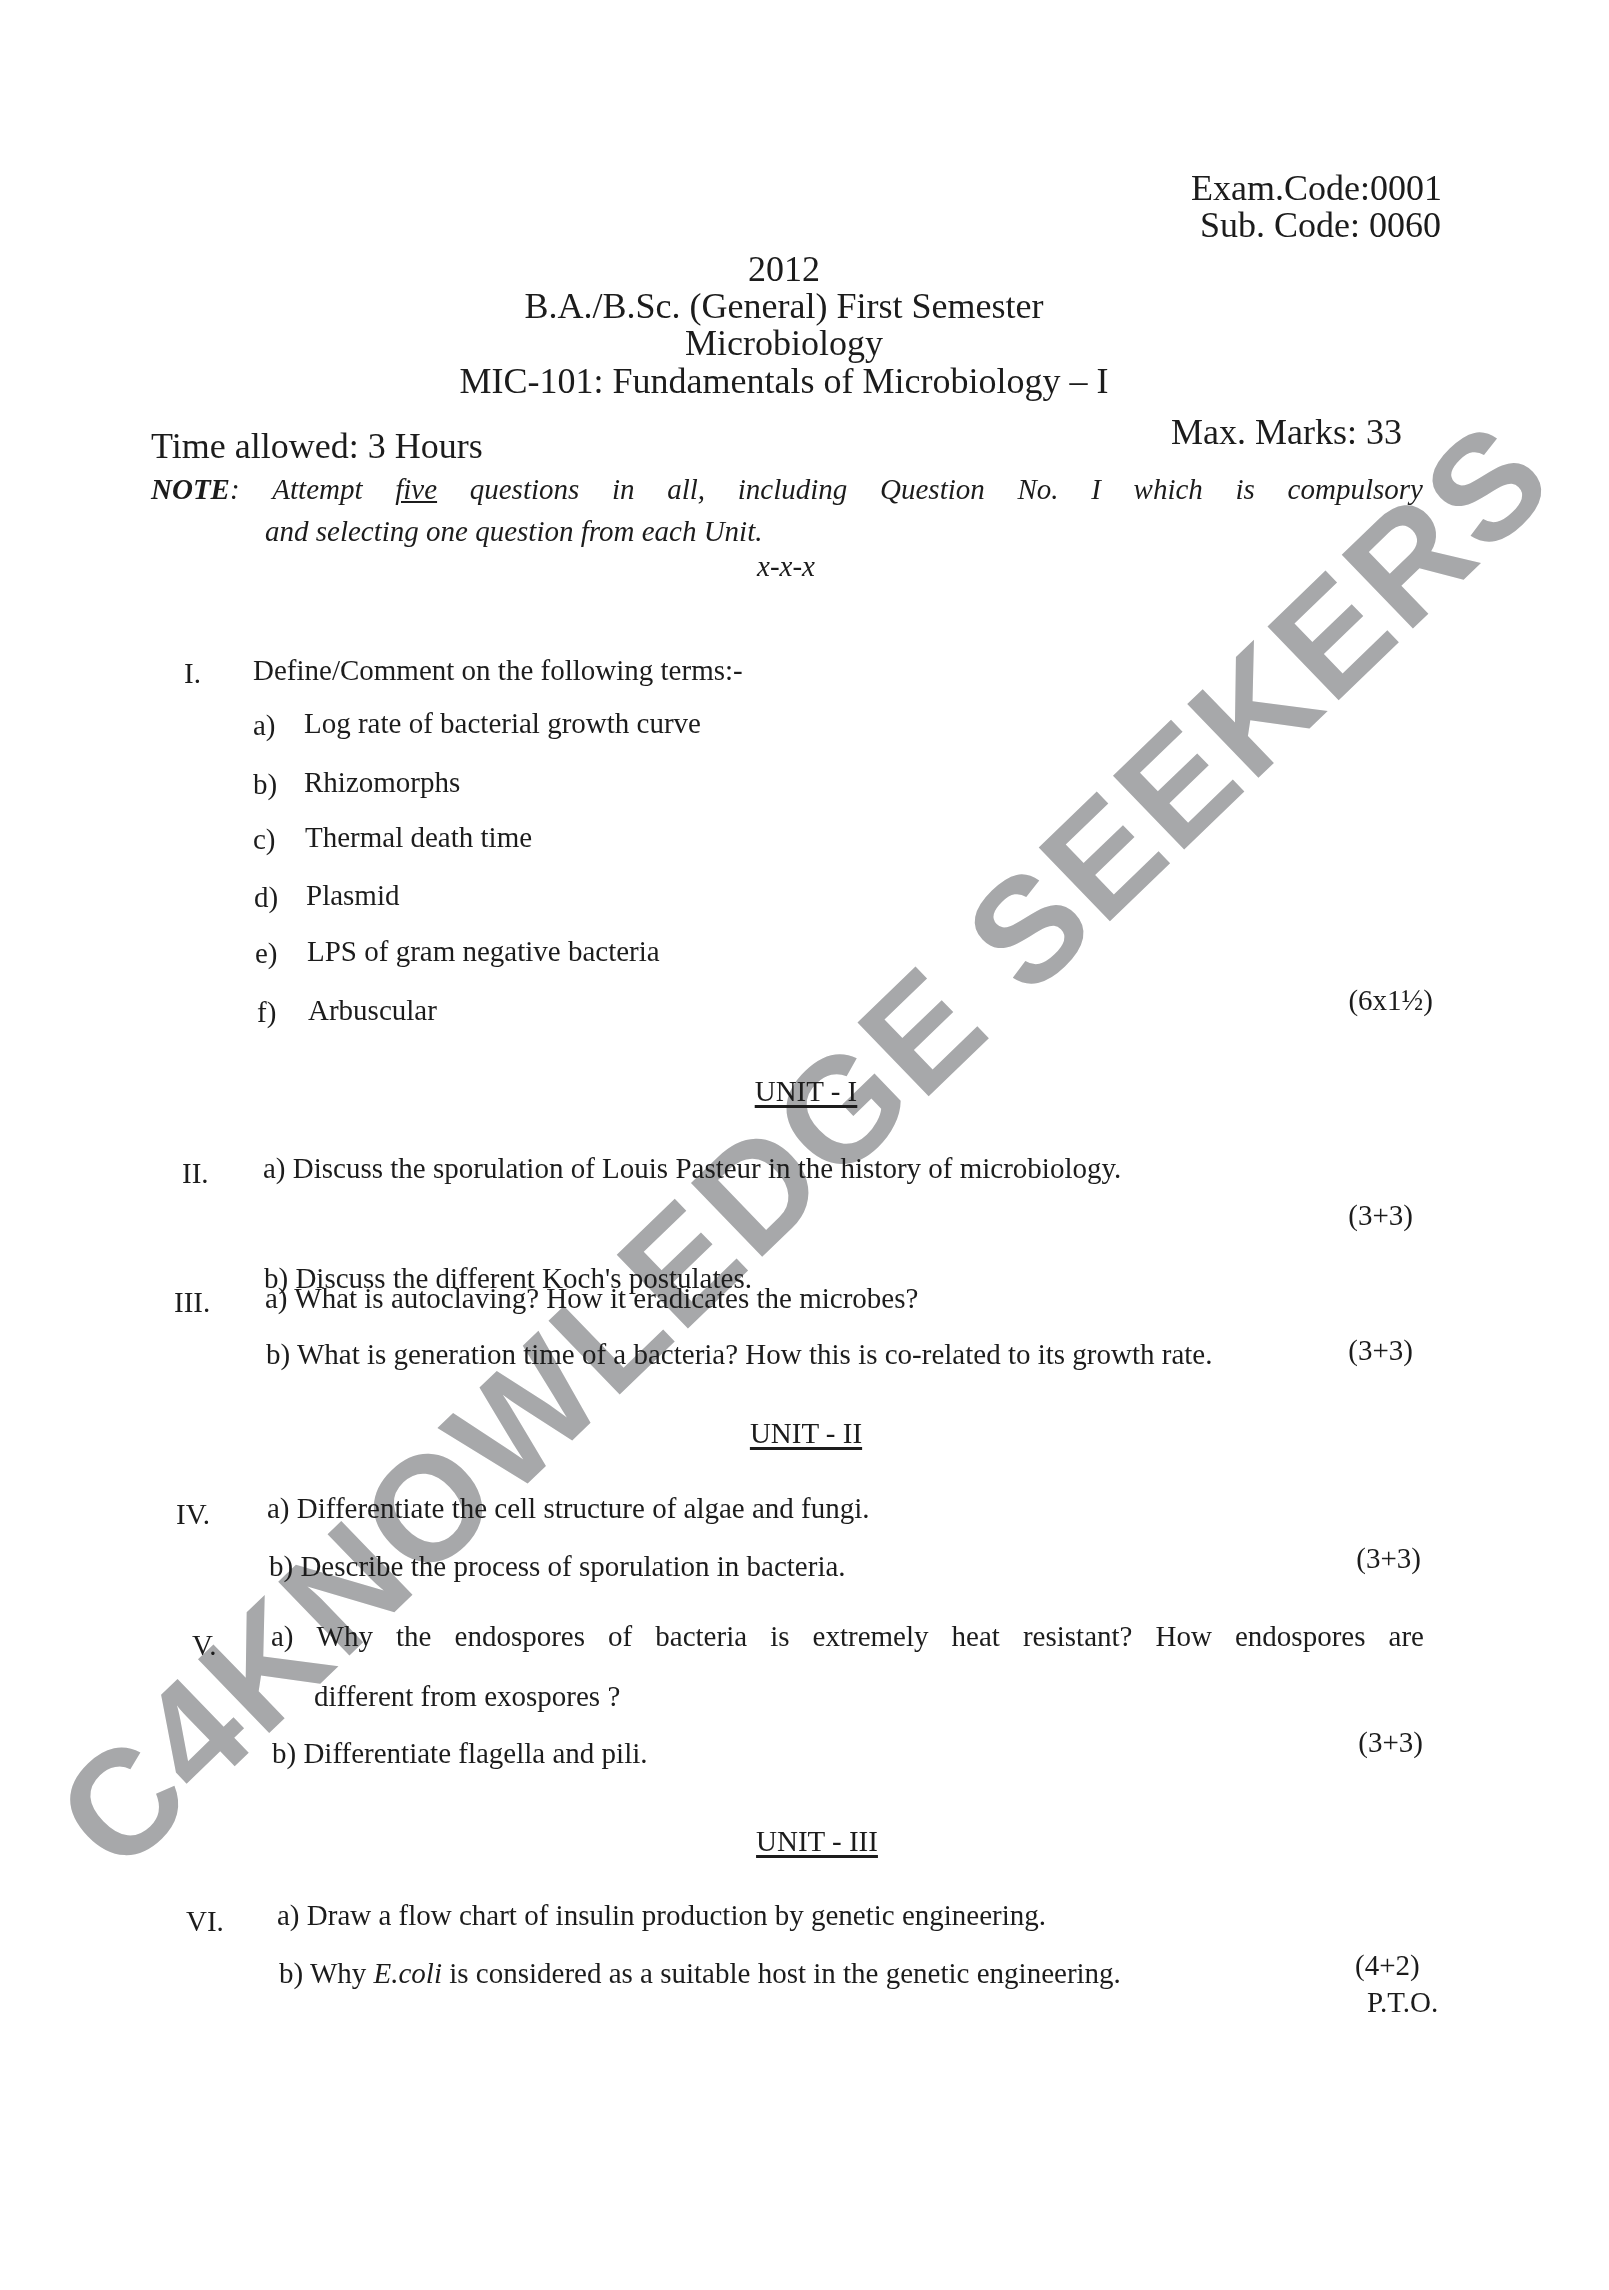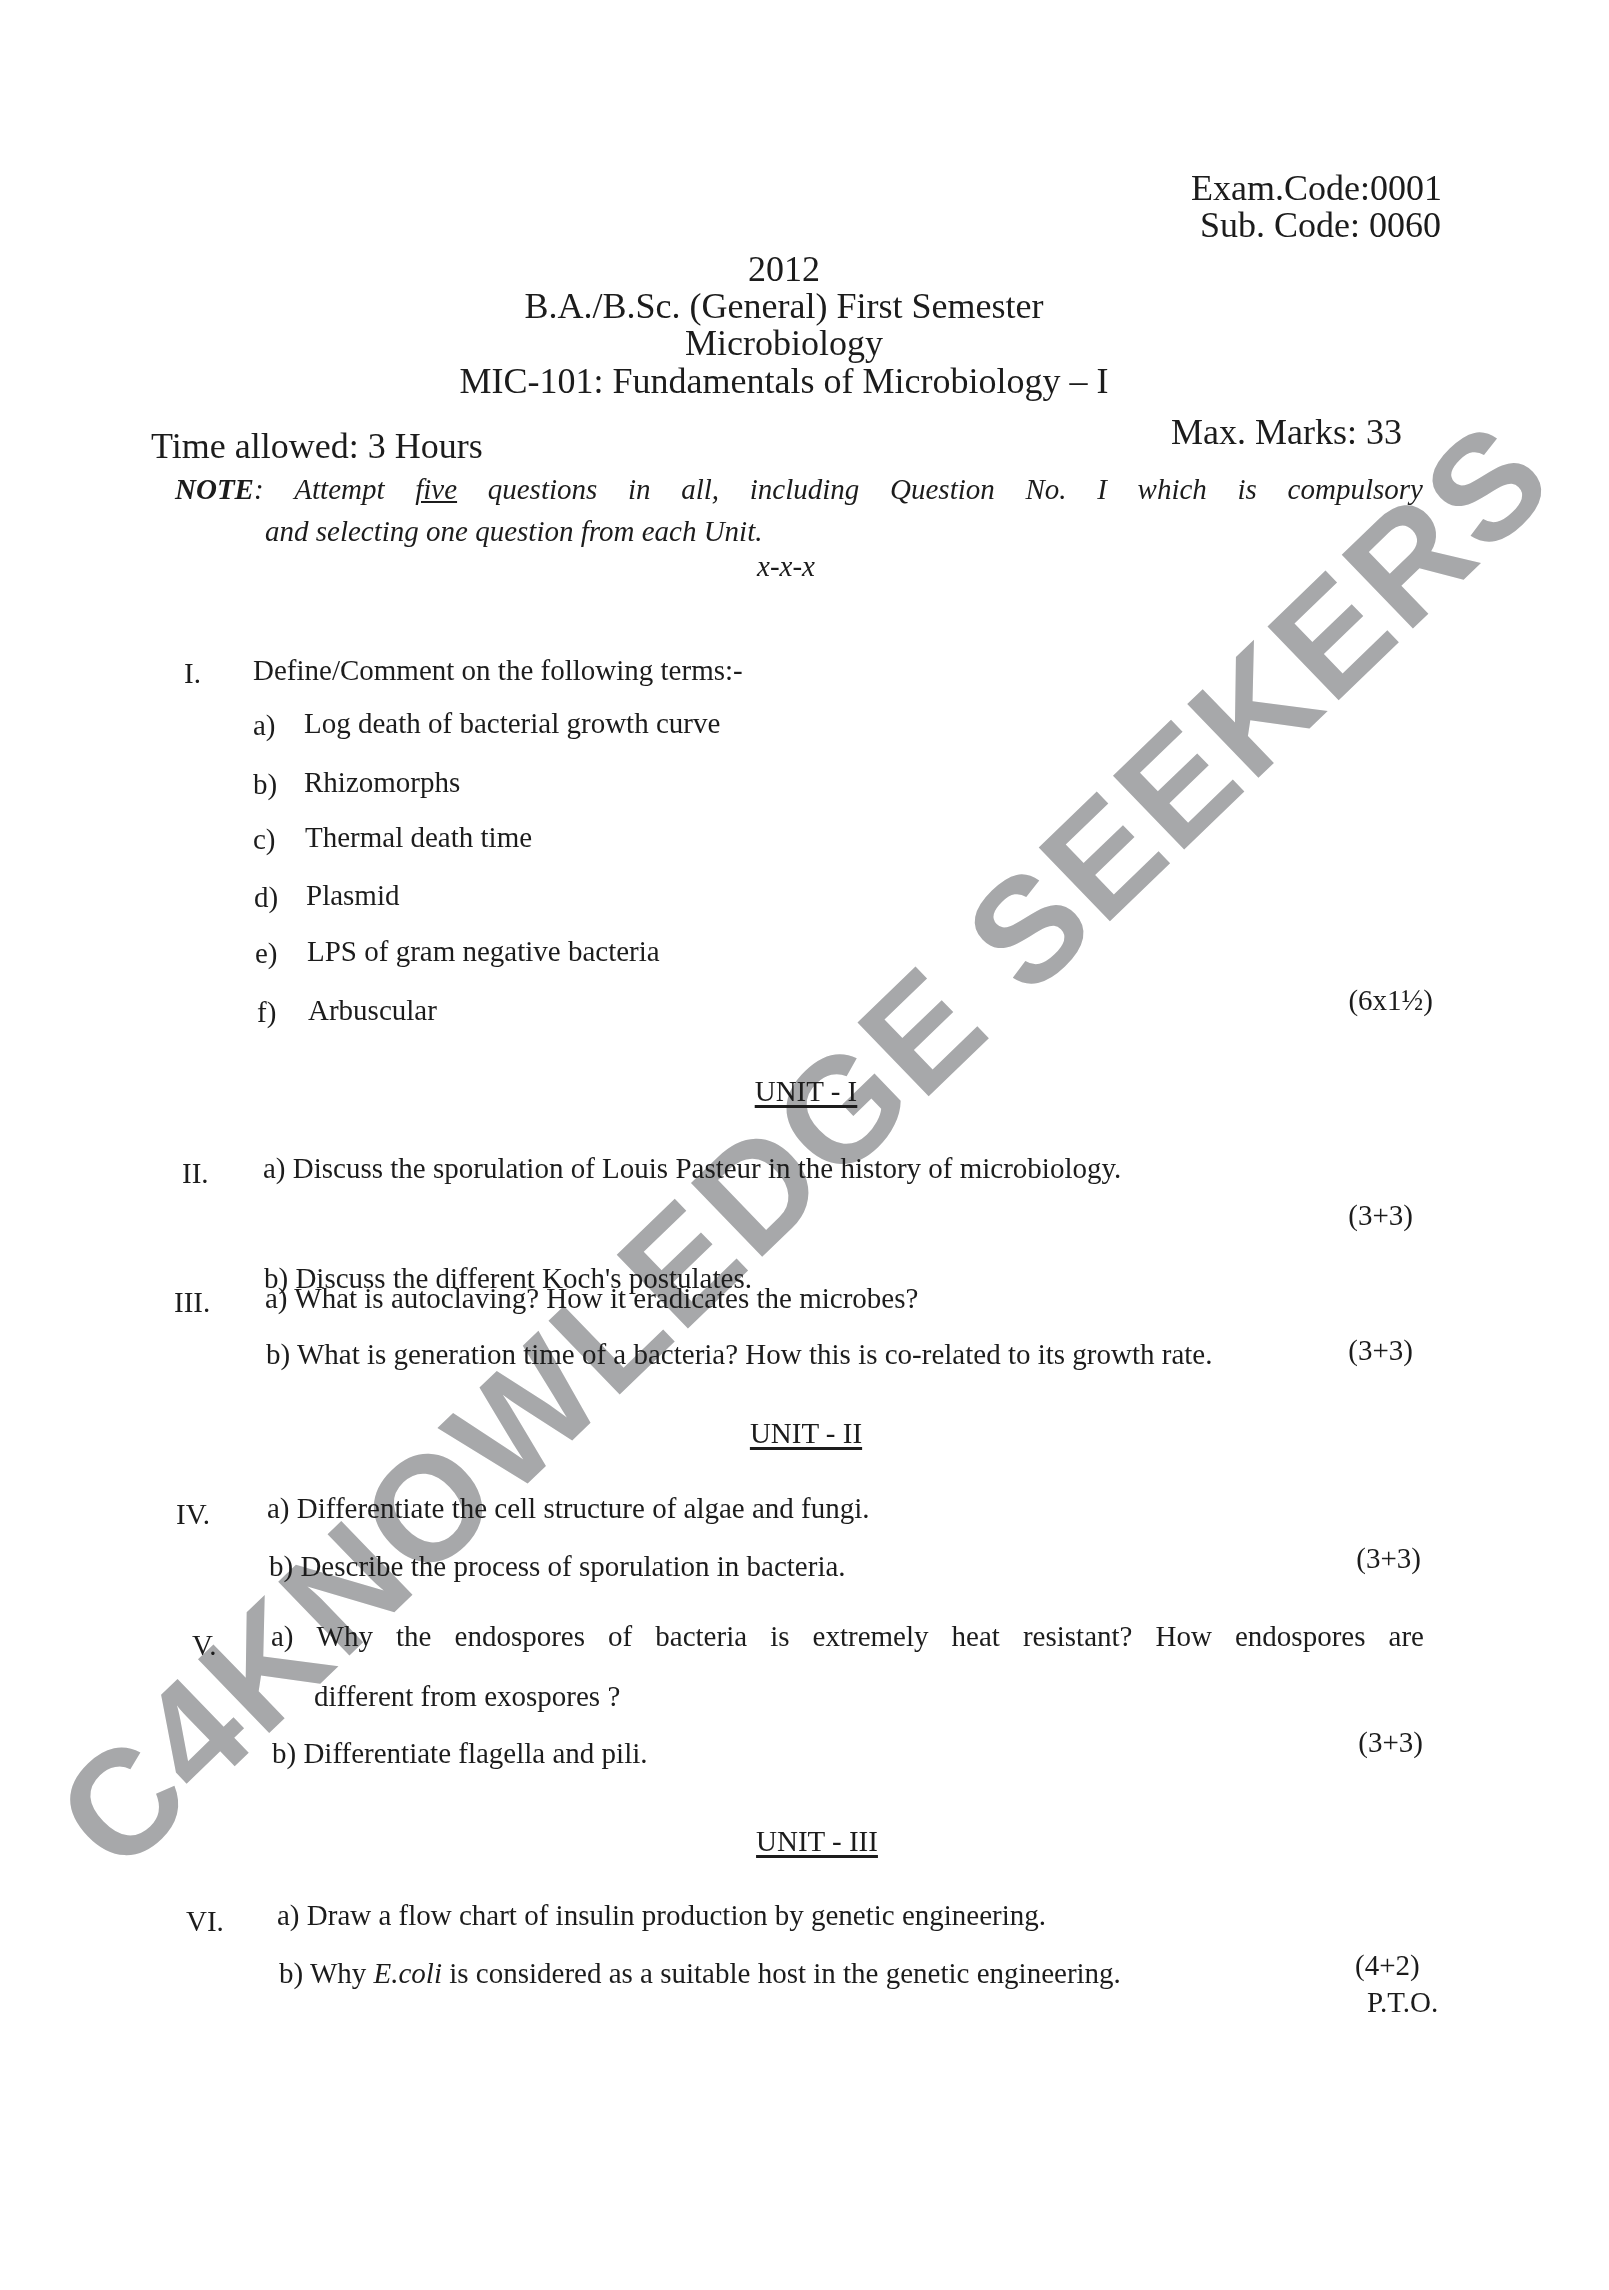--- a/index.html
+++ b/index.html
@@ -18,7 +18,7 @@
   .num { position:absolute; z-index:2; font-size:29px; line-height:1; }
   .note-line { position:absolute; left:151px; top:475px; width:1272px; z-index:2; font-size:29px;
                line-height:1; display:flex; justify-content:space-between; font-style:italic; white-space:nowrap; }
-  .note-line .nl { font-style:italic; font-weight:bold;margin-left:24px; }
+  .note-line .nl { font-style:italic; font-weight:bold; }
   .u { text-decoration:underline; }
 </style>
 </head>

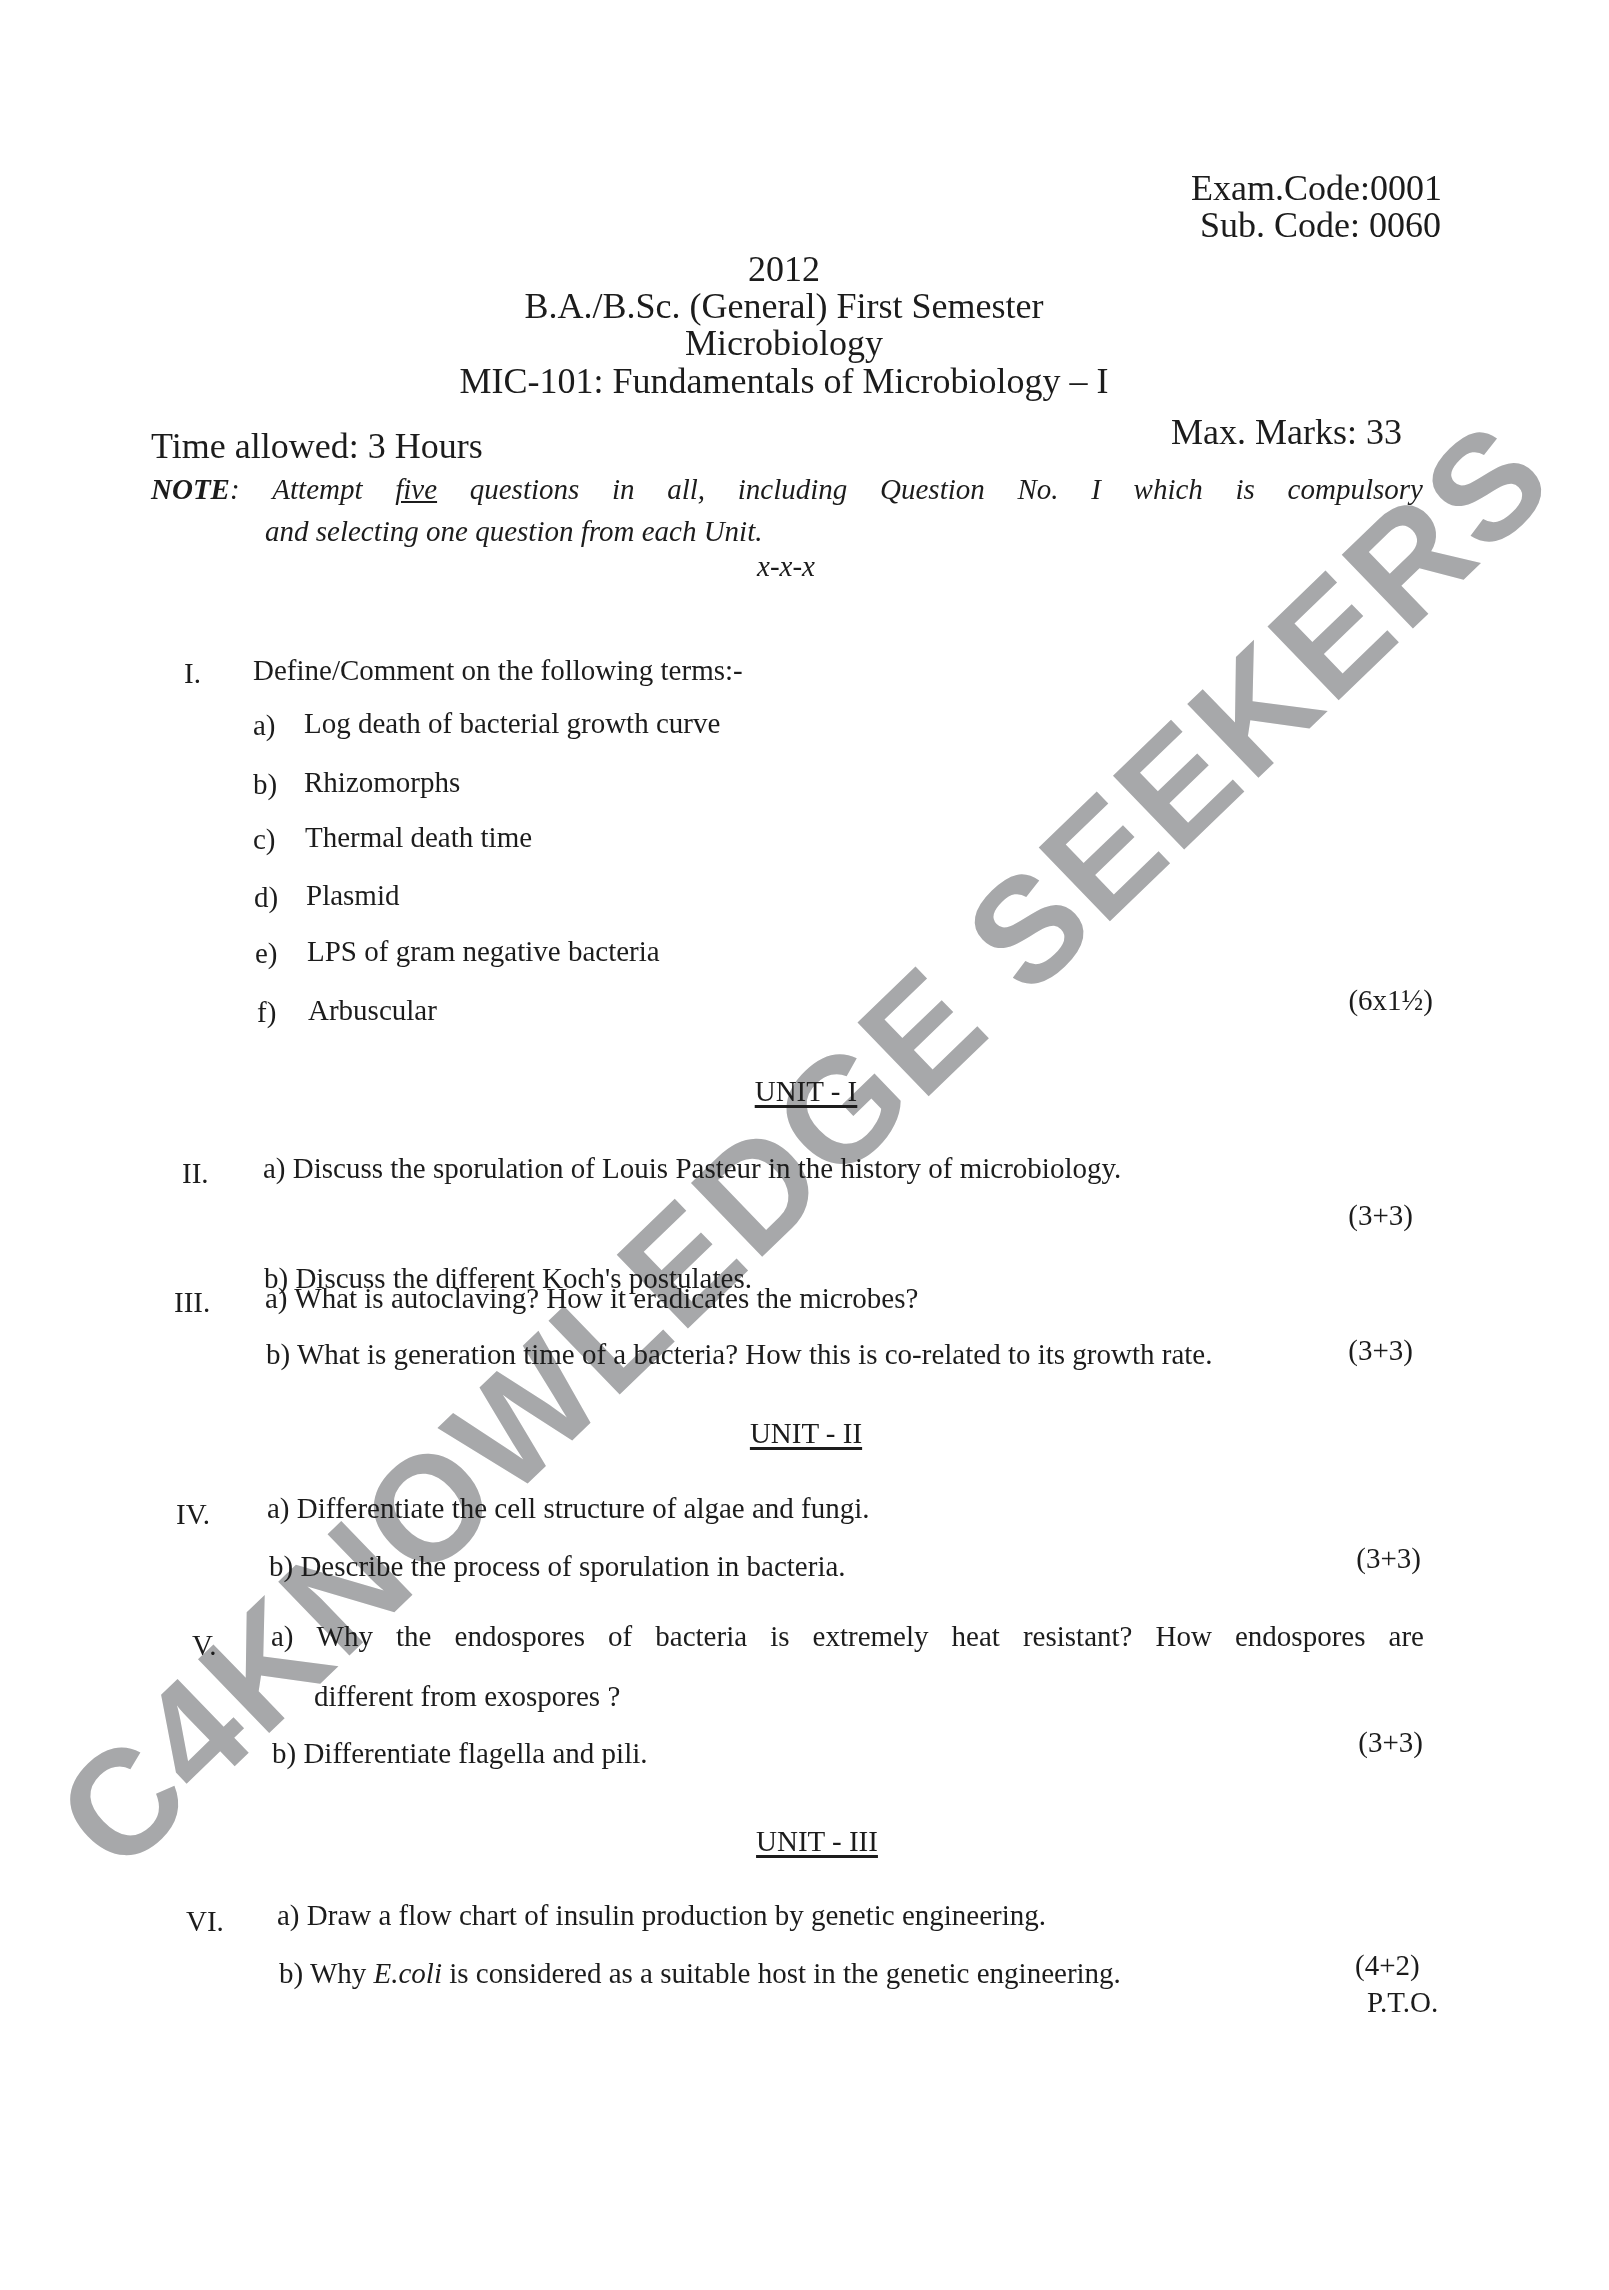--- a/index.html
+++ b/index.html
@@ -59,7 +59,7 @@
   <div class="t" style="left:253px; top:656px;">Define/Comment on the following terms:-</div>
 
   <div class="t" style="left:253px; top:711px;">a)</div>
-  <div class="t" style="left:304px; top:709px;">Log death of bacterial growth curve</div>
+  <div class="t" style="left:304px; top:709px;">Log rate of bacterial growth curve</div>
   <div class="t" style="left:253px; top:770px;">b)</div>
   <div class="t" style="left:304px; top:768px;">Rhizomorphs</div>
   <div class="t" style="left:253px; top:825px;">c)</div>

